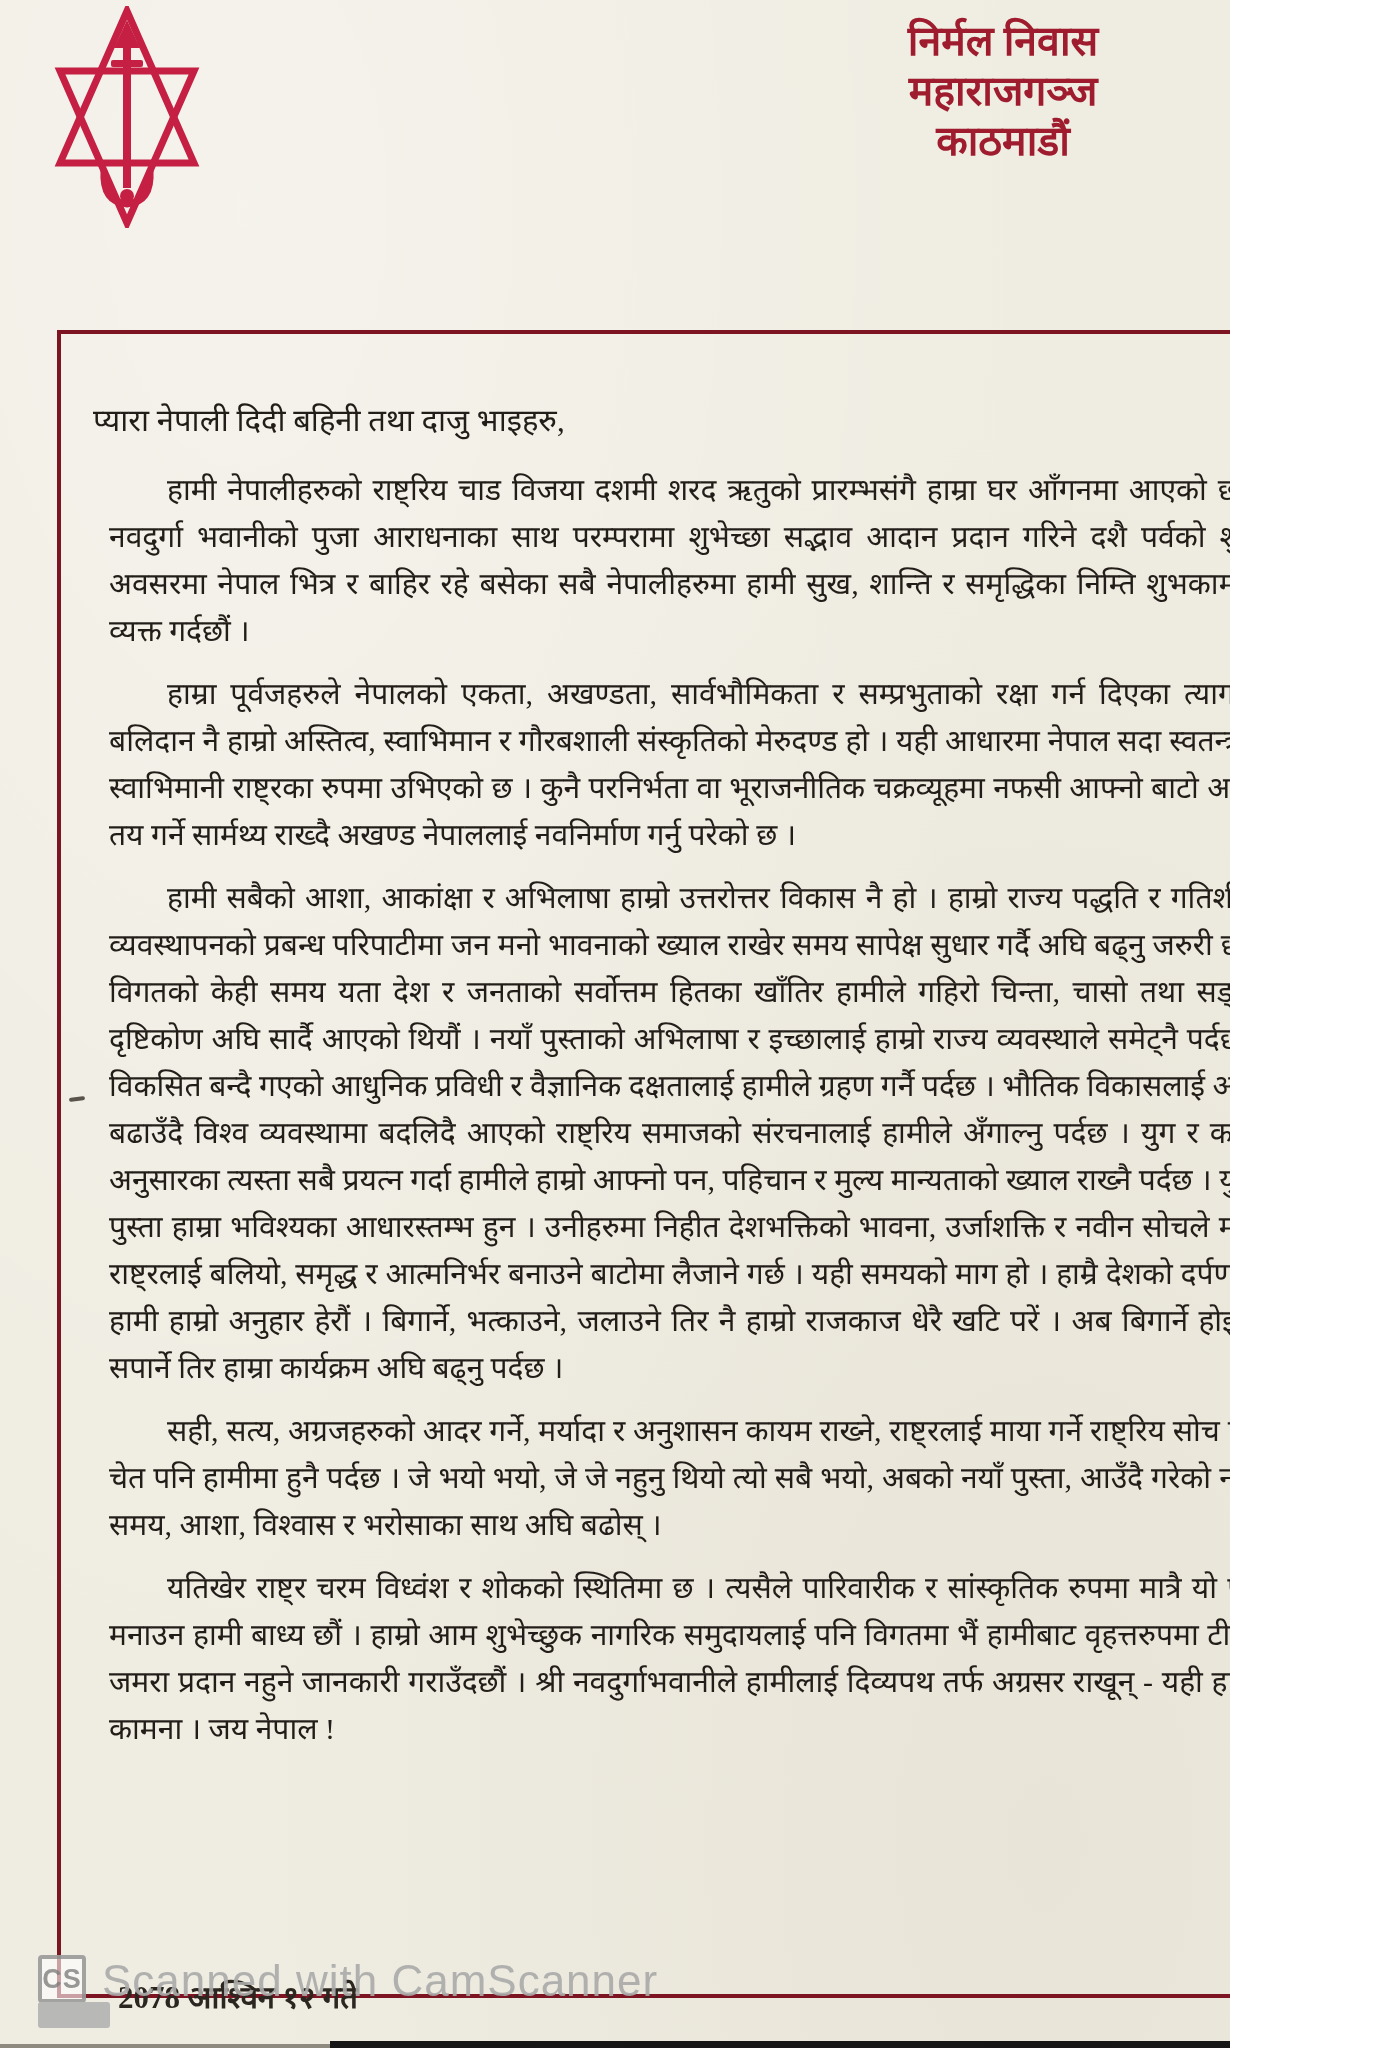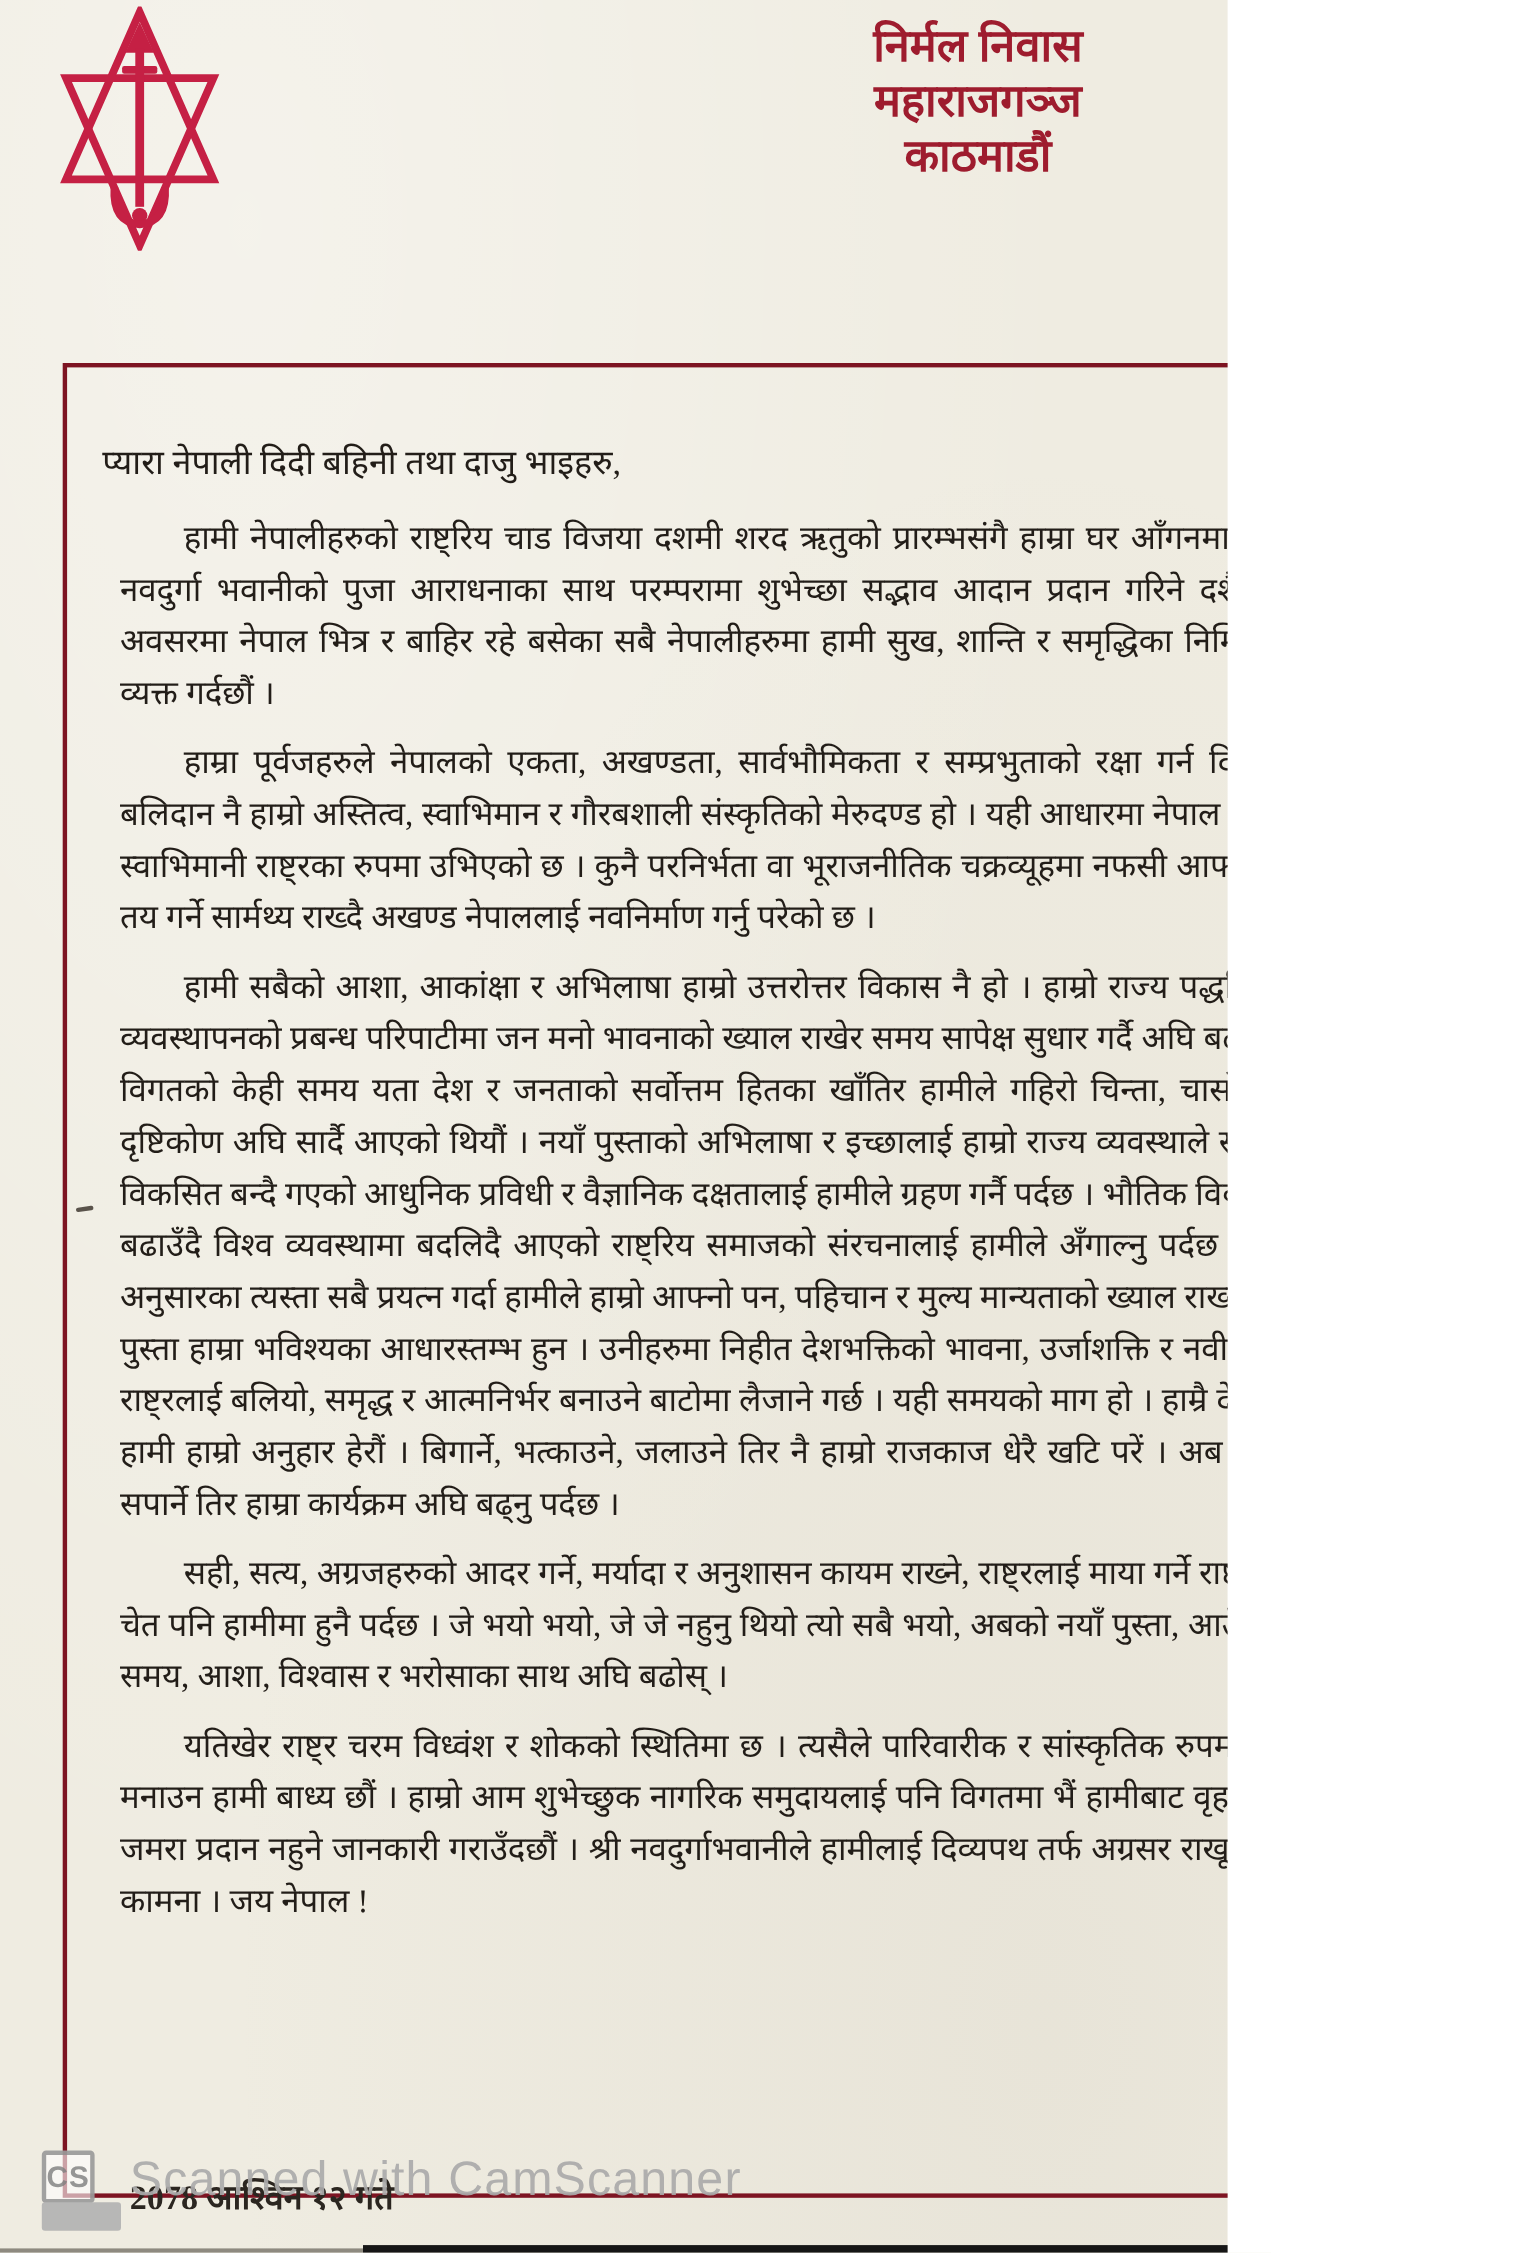--- a/index.html
+++ b/index.html
@@ -5,7 +5,7 @@
   html,body{margin:0;padding:0;}
   .page{
     position:relative;
-    width:1116px;height:2048px;
+    width:1230px;height:2048px;
     background:#efece1;
     font-family:"Liberation Serif","DejaVu Serif",serif;
     color:#241f1a;

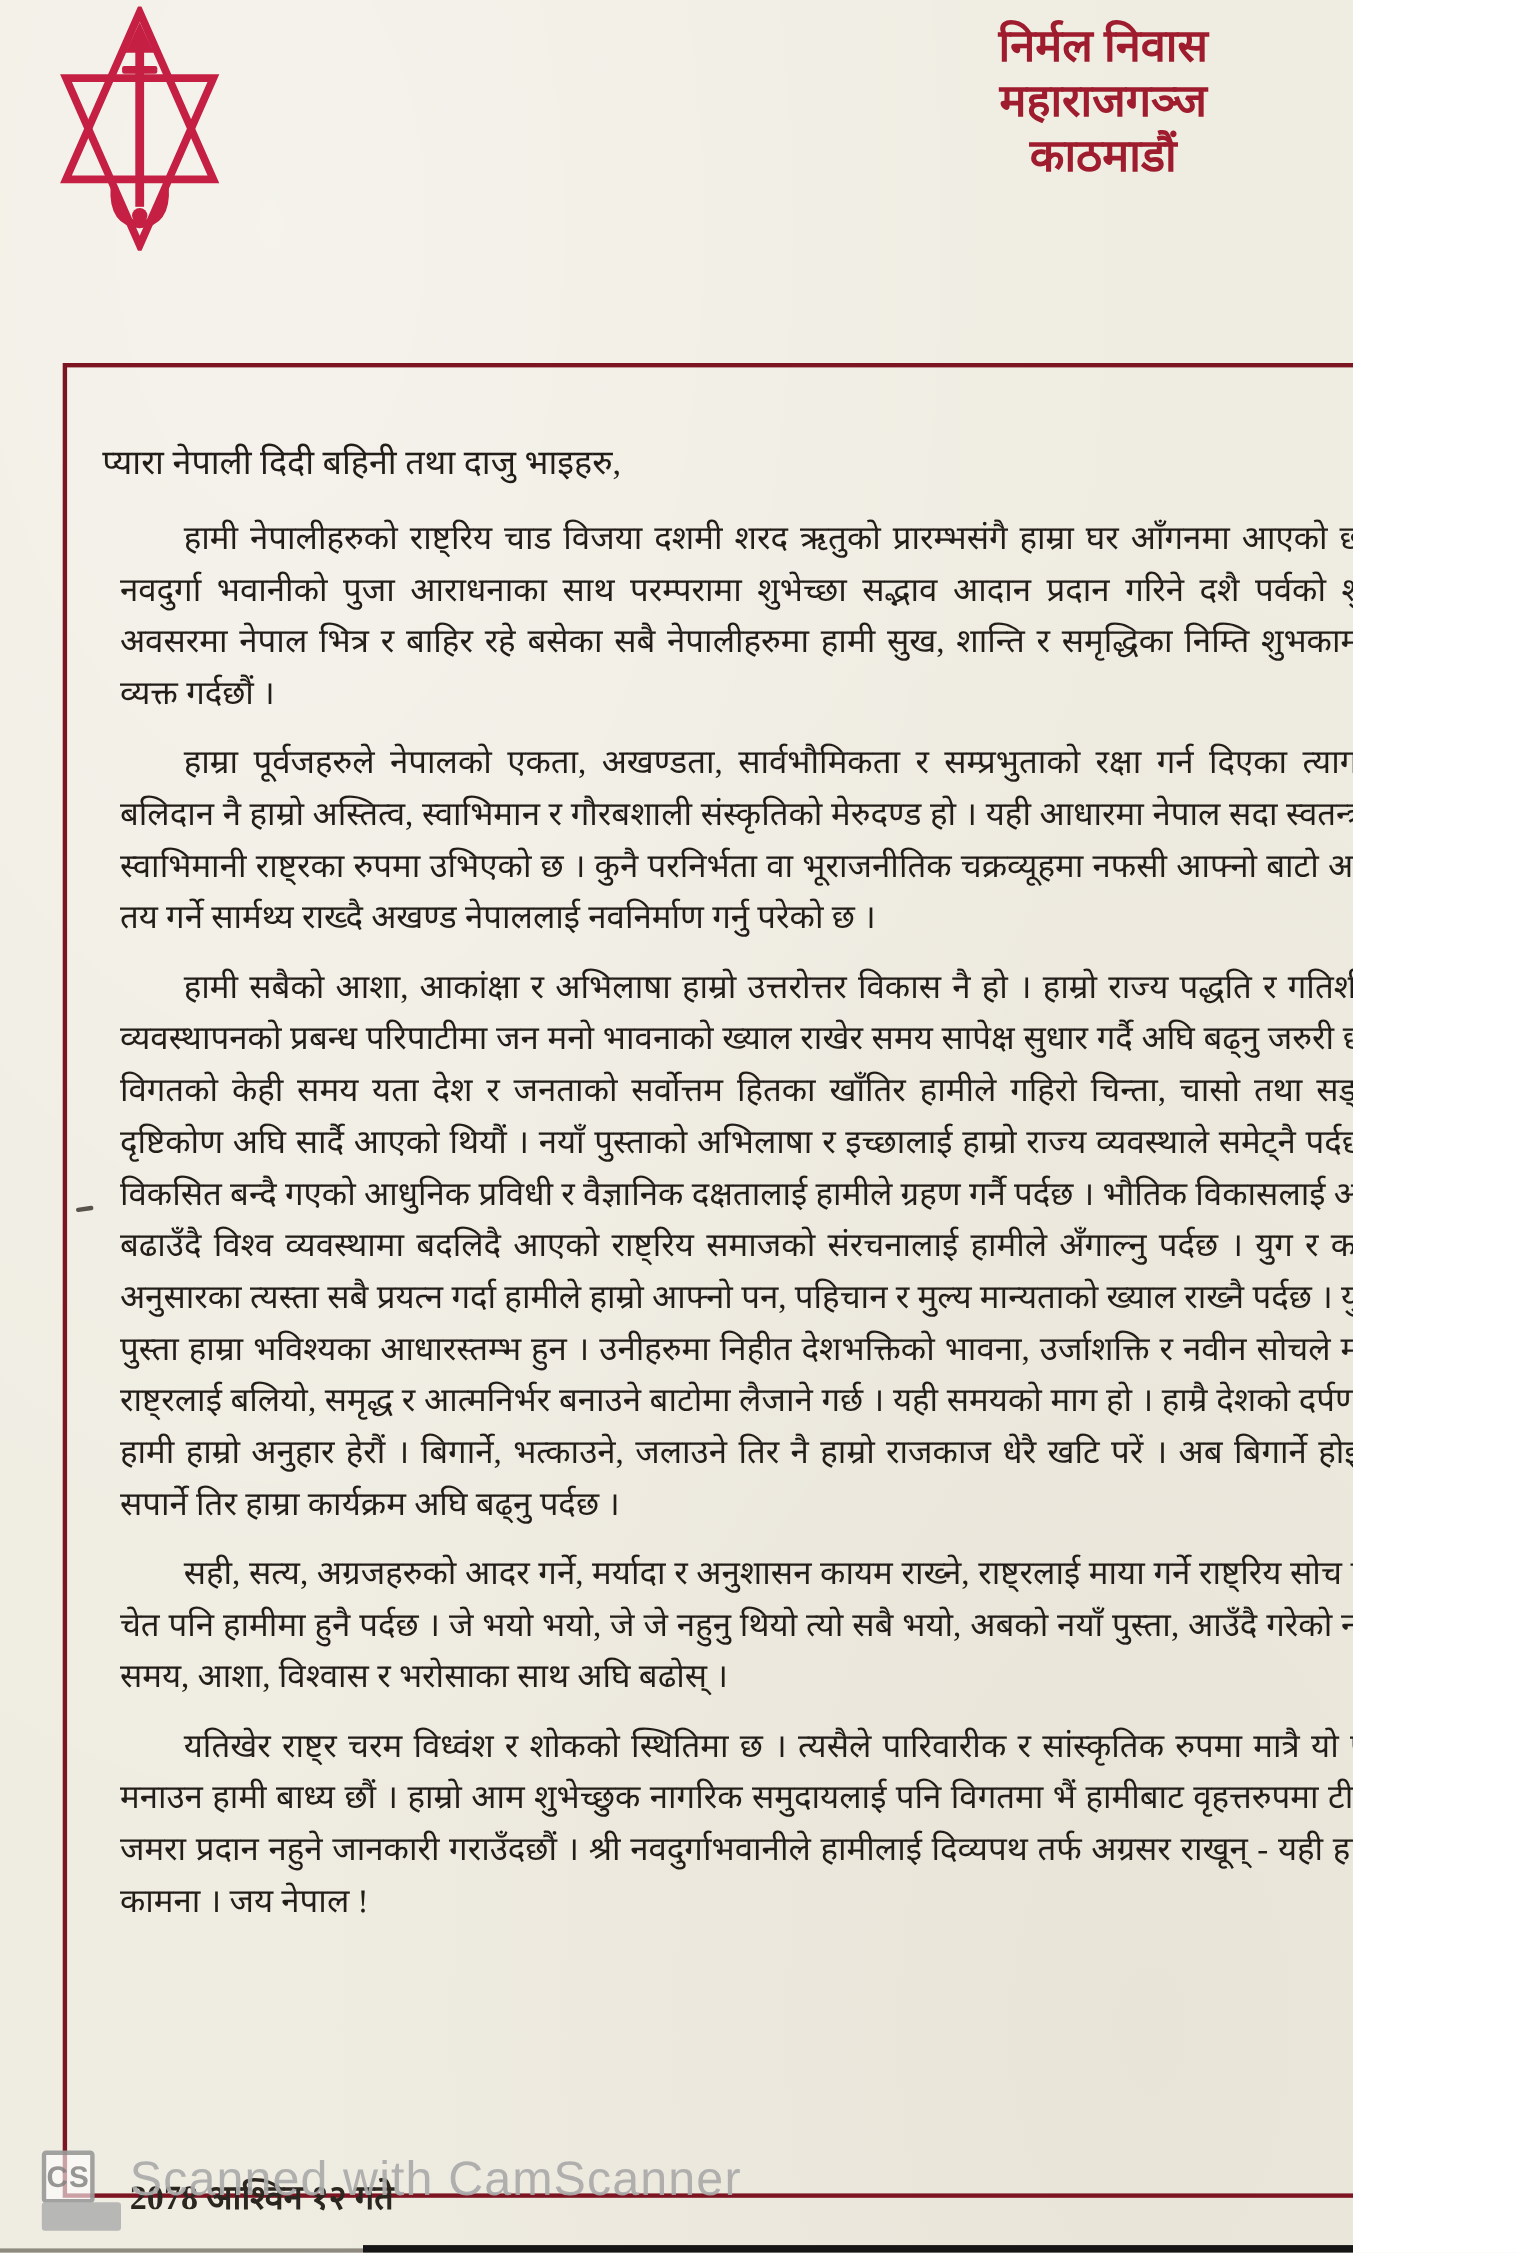--- a/index.html
+++ b/index.html
@@ -69,7 +69,7 @@
   }
   .watermark{
     position:absolute;left:38px;top:1955px;
-    display:flex;align-items:flex-start;gap:32px;
+    display:flex;align-items:flex-start;gap:16px;
     color:#a9a9a9;
     font-family:"Liberation Sans","DejaVu Sans",sans-serif;
     opacity:.92;

